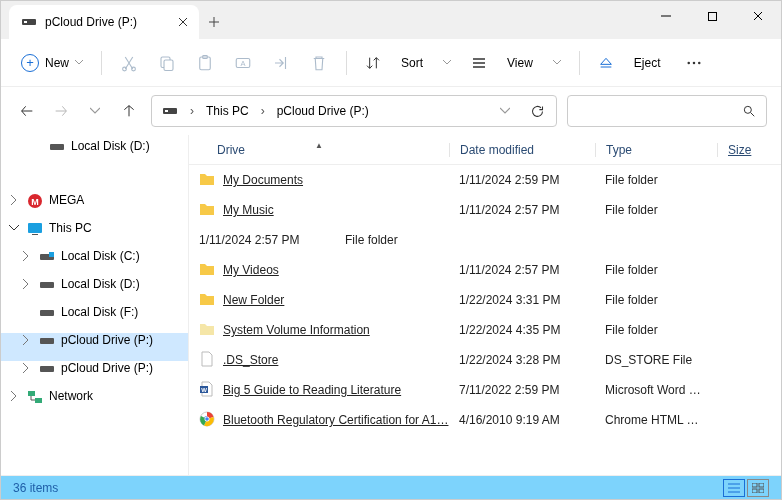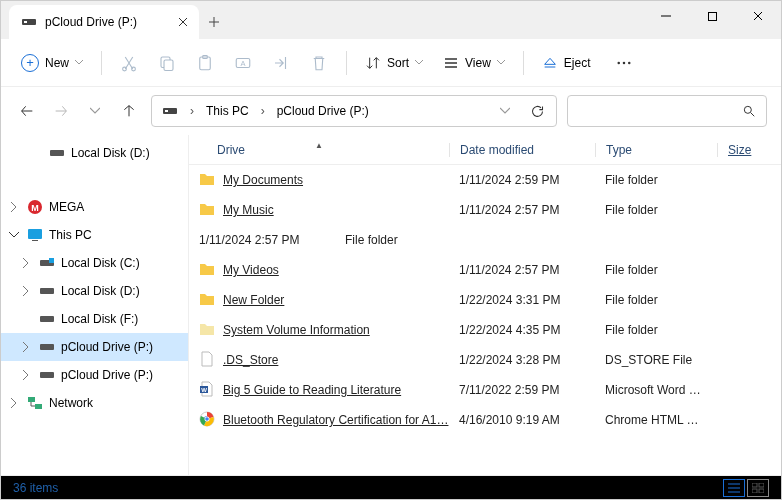--- a/index.html
+++ b/index.html
@@ -18,7 +18,7 @@
   .sep{ width:1px; height:24px; background:#ddd; margin:0 8px;}
   .tbicon{ width:38px; height:38px; display:flex; align-items:center; justify-content:center; color:#7a8ba0;}
   .tbicon.disabled{ opacity:.5;}
-  .tblbl{ display:flex; align-items:center; gap:6px; padding:0 10px; height:38px;}
+  .tblbl{ display:flex; align-items:center; gap:20px; padding:0 10px; height:38px;}
   .tblbl svg{ flex-shrink:0;}
   .chev{opacity:.6;}
 

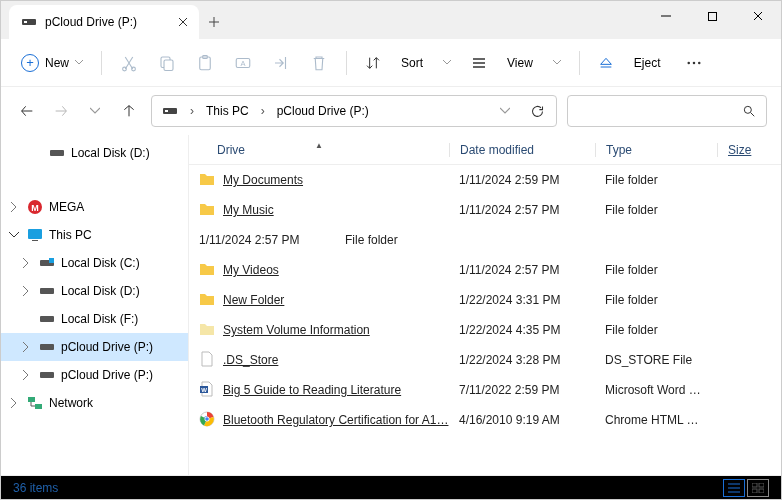--- a/index.html
+++ b/index.html
@@ -37,7 +37,7 @@
   .tree{ width:188px; border-right:1px solid #eee; padding-top:4px; overflow-y:auto; position:relative;}
   .tree::-webkit-scrollbar{ width:14px;}
   .tree::-webkit-scrollbar-thumb{ background:#ccc; border-radius:7px; border:3px solid #fff;}
-  .tnode{ display:flex; align-items:center; height:28px; padding:0 6px 0 0; gap:6px;}
+  .tnode{ display:flex; height:28px; padding:0 6px 0 0; gap:6px;}
   .tnode .tw{ display:flex; align-items:center; justify-content:center; width:14px; height:14px;}
   .tnode .lbl{ font-size:12px; white-space:nowrap;}
   .tnode.sel{ background:#cfe8ff;}

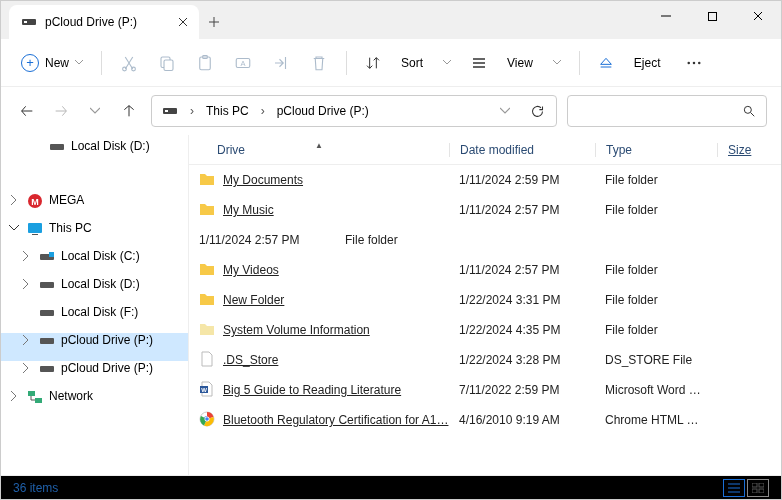--- a/index.html
+++ b/index.html
@@ -59,7 +59,7 @@
   .c-type{ width:122px;}
   .c-size{ width:50px;text-decoration:underline;}
 
-  .status{ height:24px; background:#000000; border-top:1px solid #eee; display:flex; align-items:center; padding:0 12px; font-size:12px; color:#1f5fa8; justify-content:space-between;}
+  .status{ height:24px; background:#7dd3fc; border-top:1px solid #eee; display:flex; align-items:center; padding:0 12px; font-size:12px; color:#1f5fa8; justify-content:space-between;}
   .viewbtns{ display:flex; gap:2px;}
   .viewbtn{ width:22px; height:18px; border:1px solid #888; display:flex; align-items:center; justify-content:center;}
   .viewbtn.active{ border-color:#1a6fd6;}

